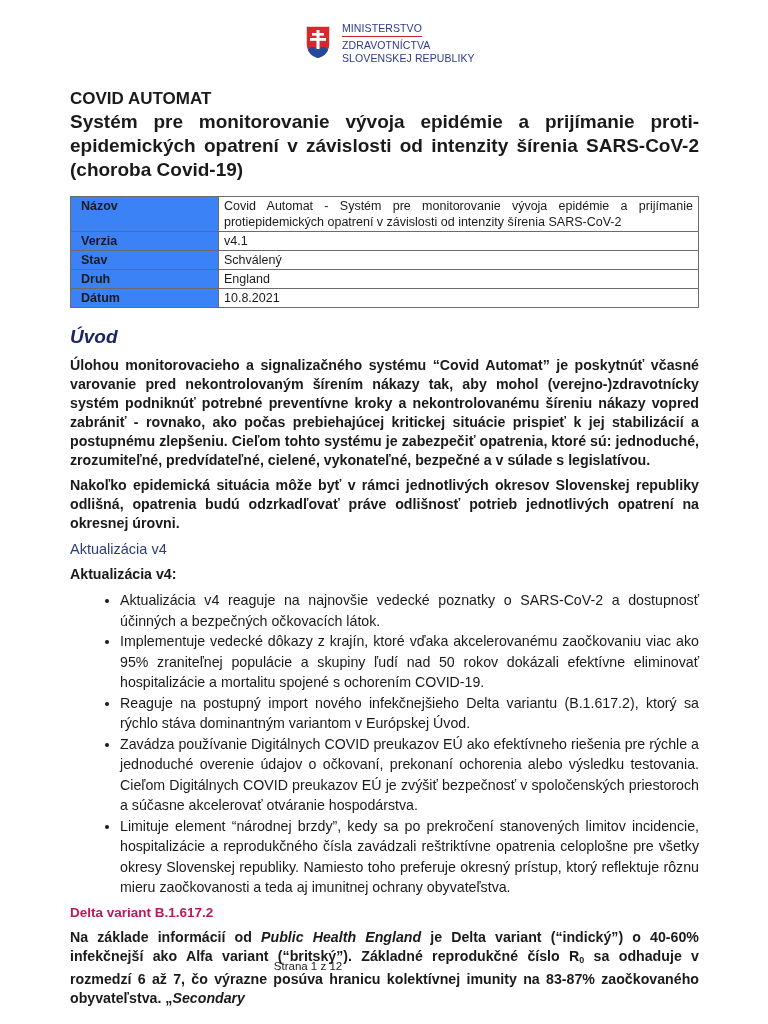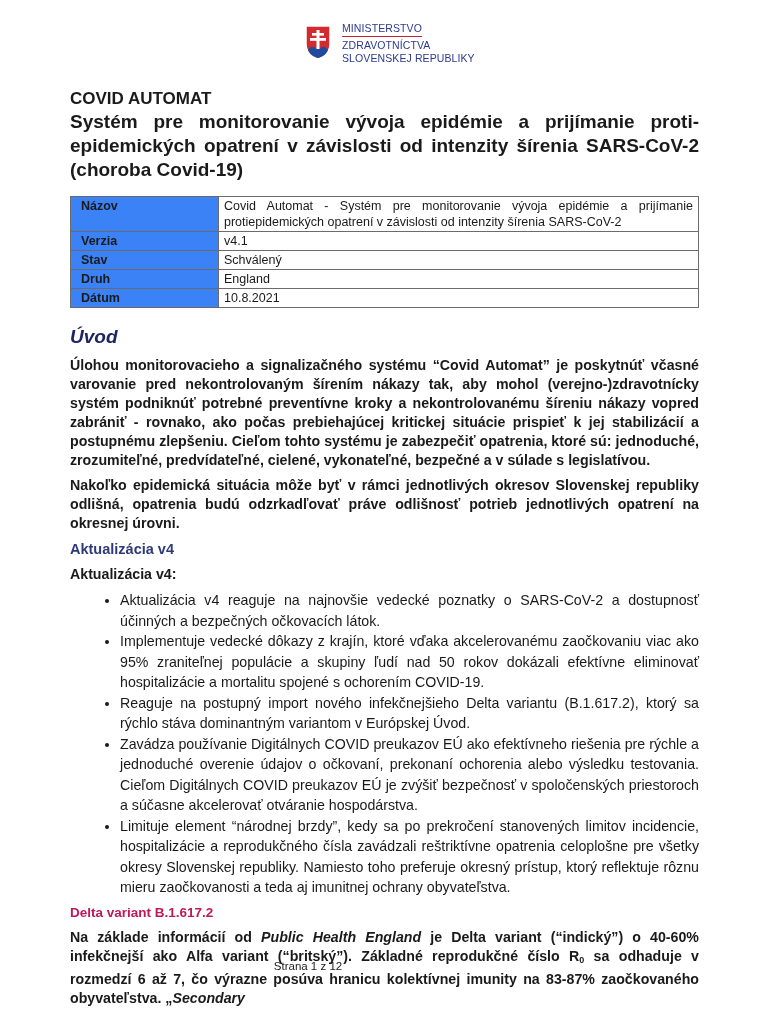--- a/index.html
+++ b/index.html
@@ -26,7 +26,7 @@
     table.meta td.value { text-align: justify; }
 
     h2.section { color: #1d2565; font-size: 19px; font-weight: bold; margin: 0 0 6px 0; line-height: 26px; font-style: italic; }
-    h3.sub { color: #2f3a7a; font-size: 14.5px; font-weight: bold; margin: 6px 0 6px 0; line-height: 20px; }
+    h3.sub { color: #2f3a7a; font-size: 14.5px; font-weight: normal; margin: 6px 0 6px 0; line-height: 20px; }
     h4.sub2 { color: #be185d; font-size: 13.5px; font-weight: bold; margin: 4px 0 6px 0; line-height: 18px; }
 
     p.body { font-size: 14.2px; line-height: 19px; margin: 0 0 6px 0; text-align: justify; font-weight: bold; }

